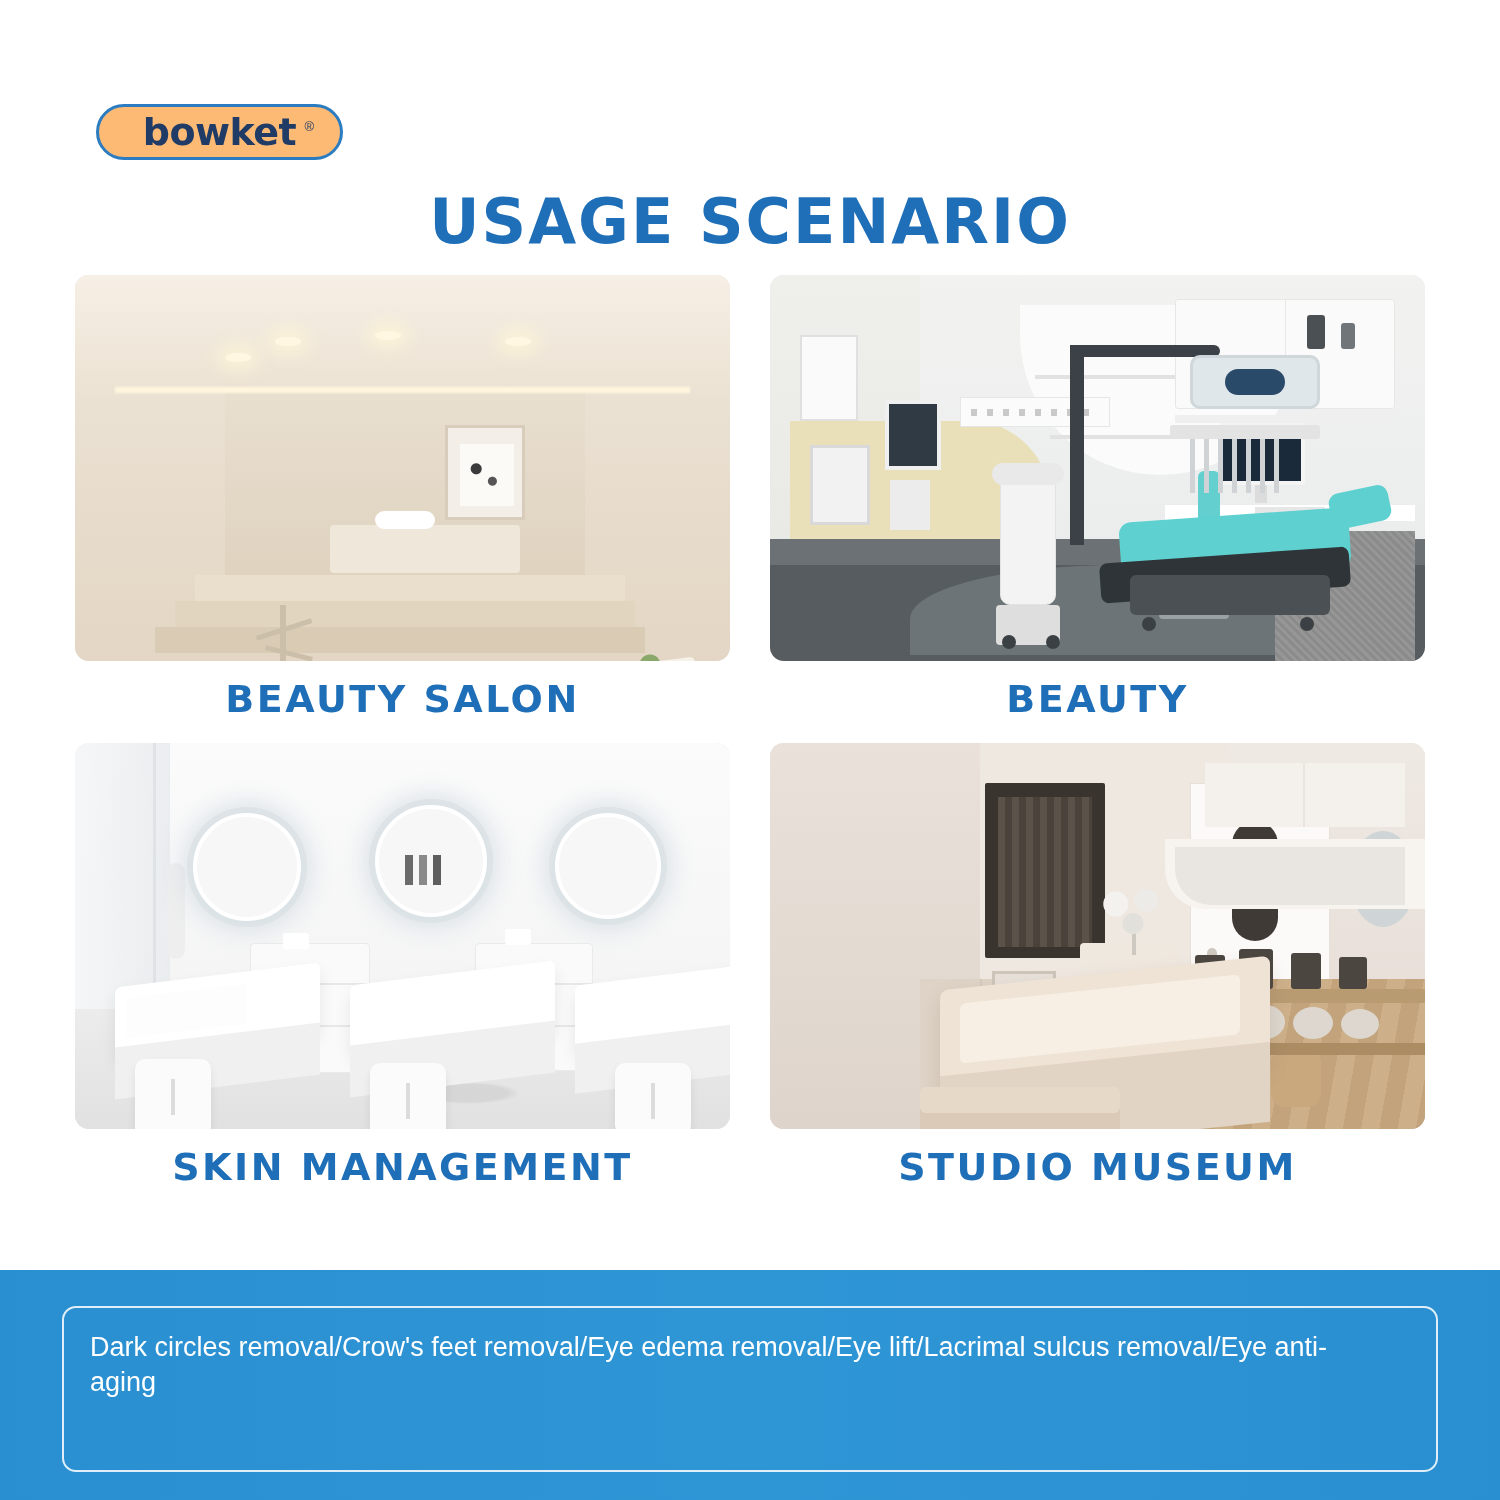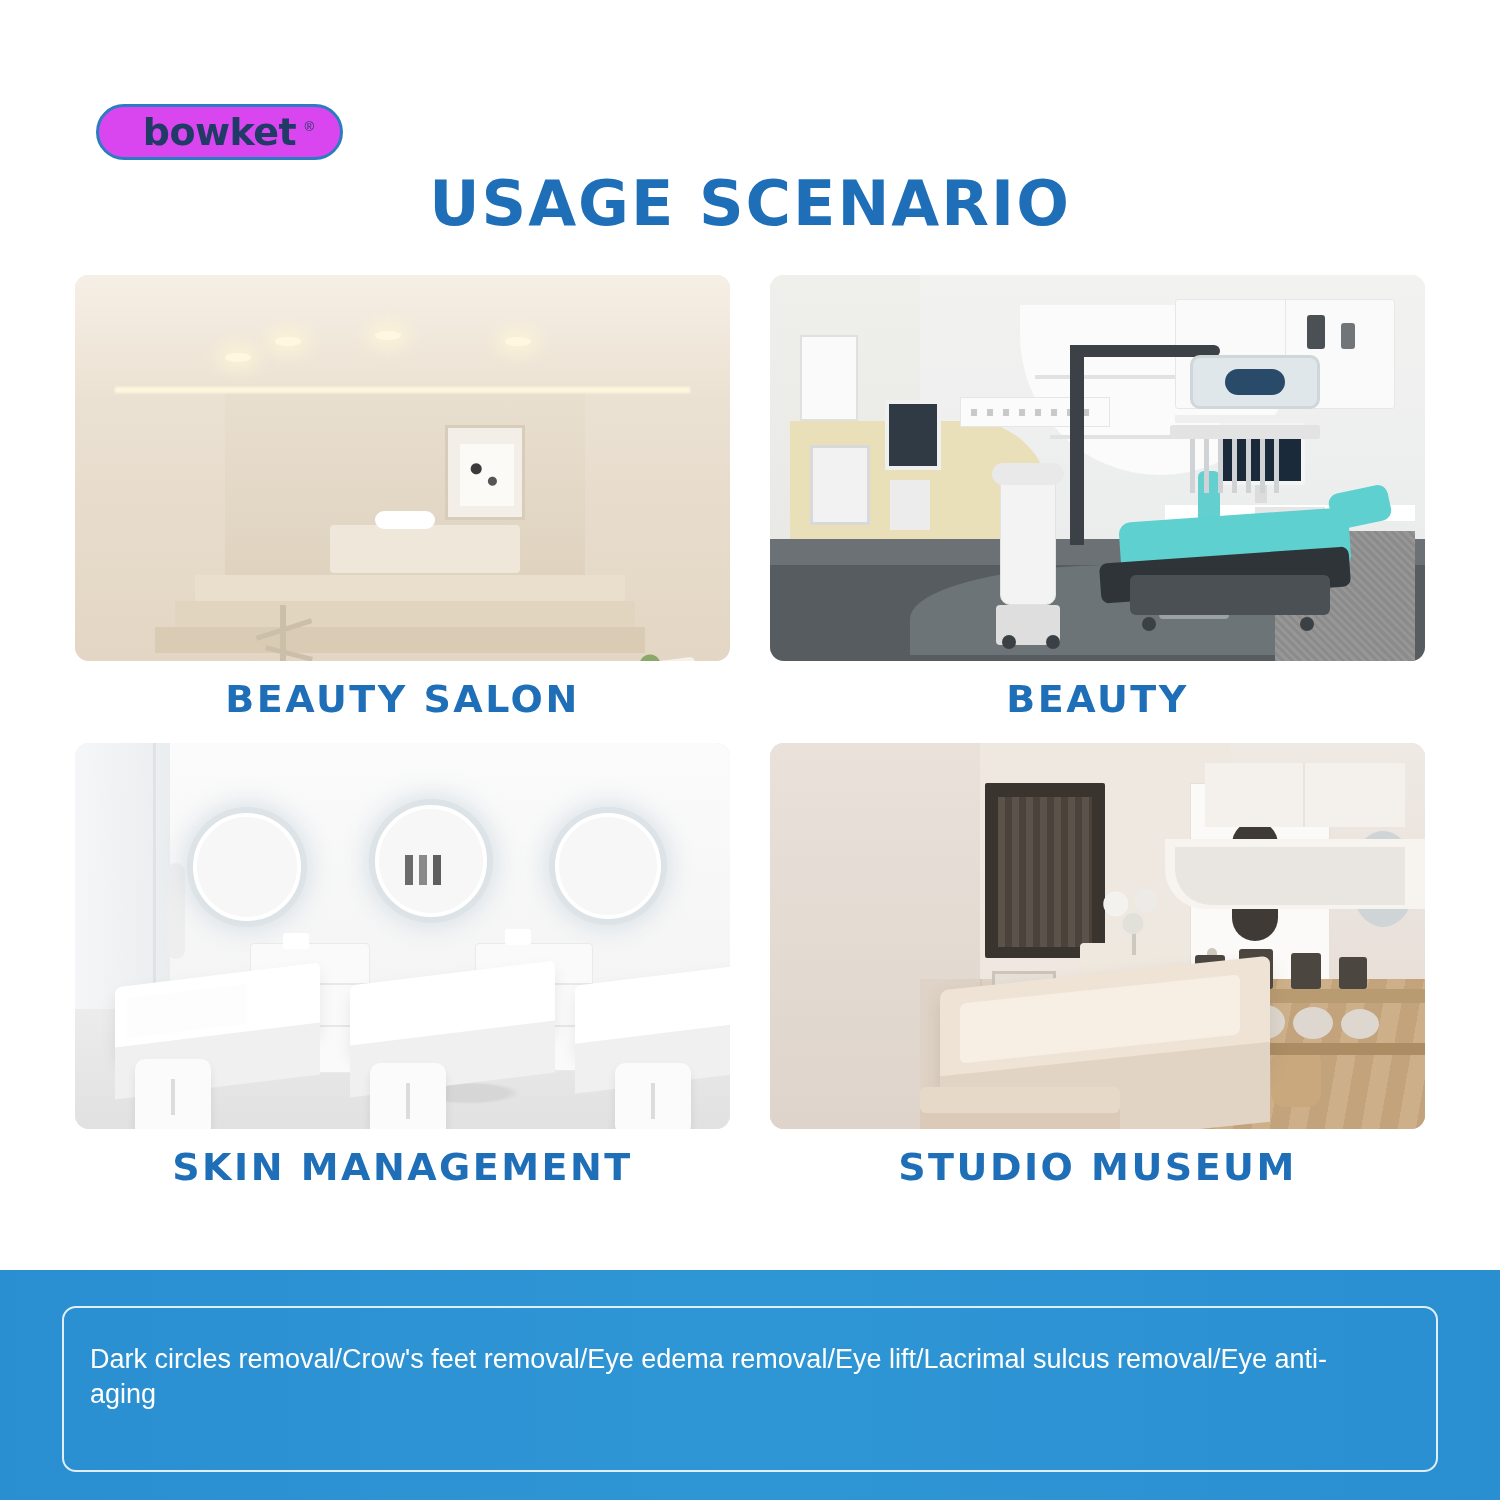--- a/index.html
+++ b/index.html
@@ -23,7 +23,7 @@
     width: 247px; height: 56px;
     border: 3px solid #2b7cc0;
     border-radius: 28px;
-    background: #d946ef;
+    background: #fdba74;
     display: flex;
     align-items: center;
     justify-content: center;

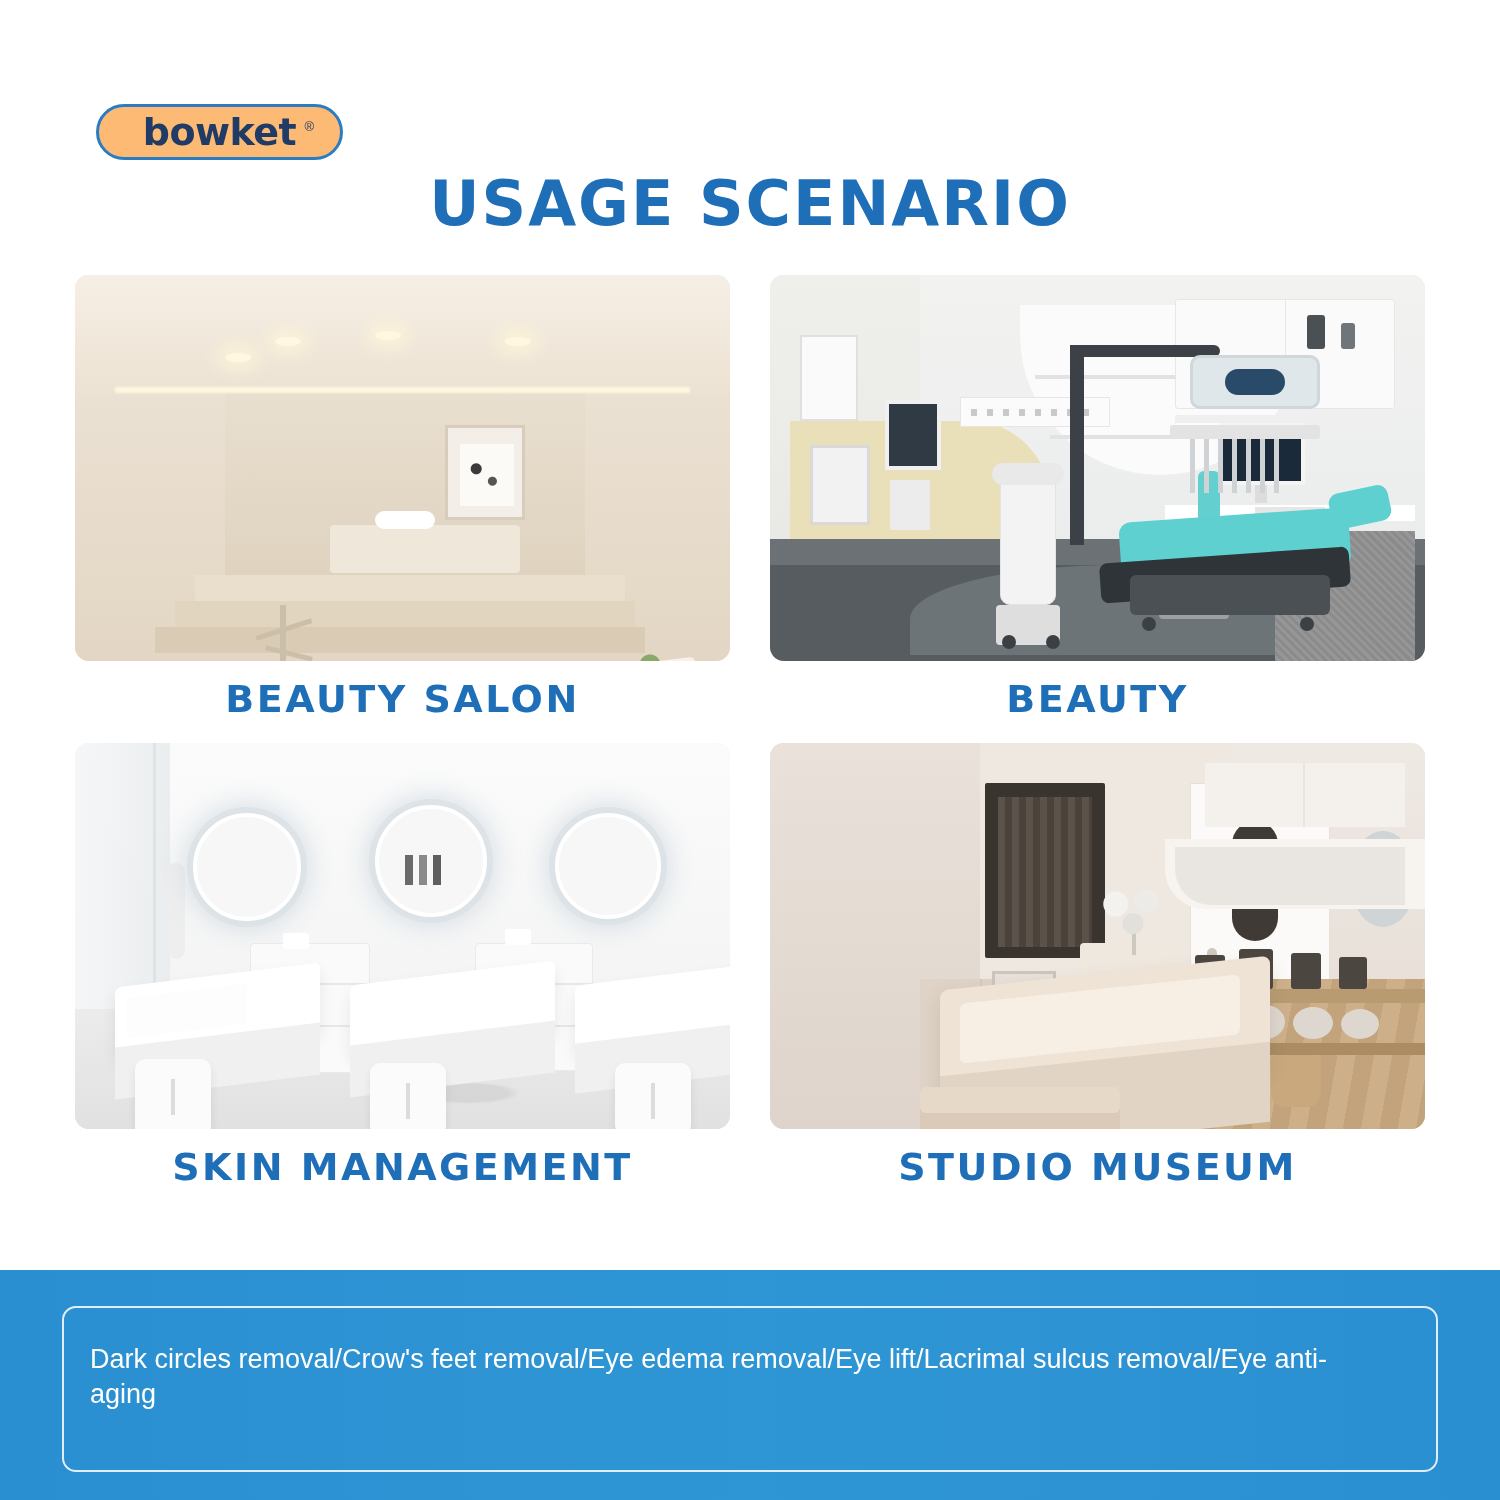--- a/index.html
+++ b/index.html
@@ -47,7 +47,7 @@
   
   .title {
     position: absolute;
-    left: 0; right: 0; top: 167px;
+    left: 0; right: 0; top: 185px;
     text-align: center;
     font-size: 62px;
     font-weight: bold;

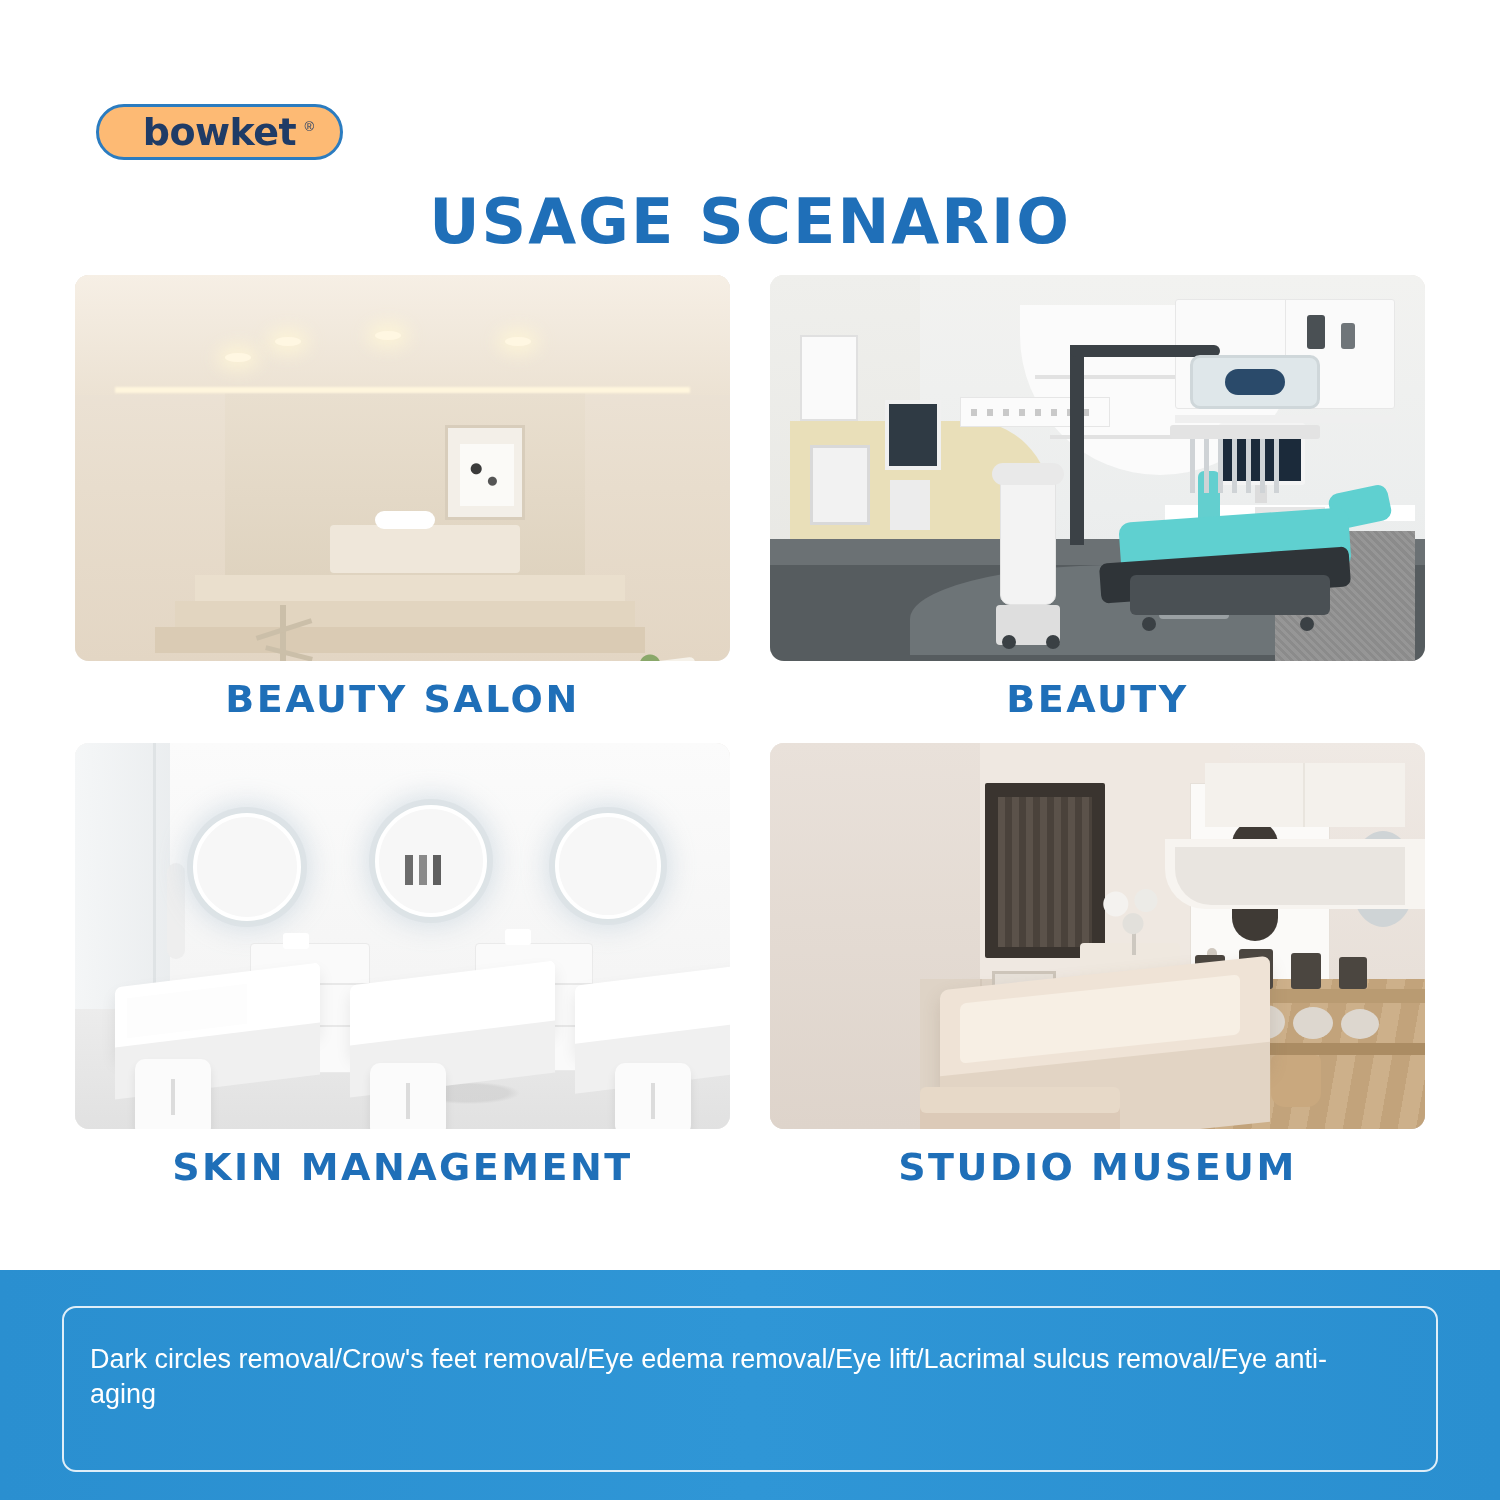--- a/index.html
+++ b/index.html
@@ -108,7 +108,7 @@
     color: #ffffff;
     font-size: 27px;
     line-height: 1.3;
-    margin-top: 12px;
+    margin-top: 0;
     max-width: 1290px;
   }
 

